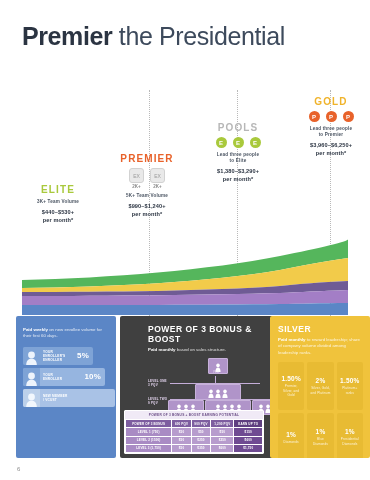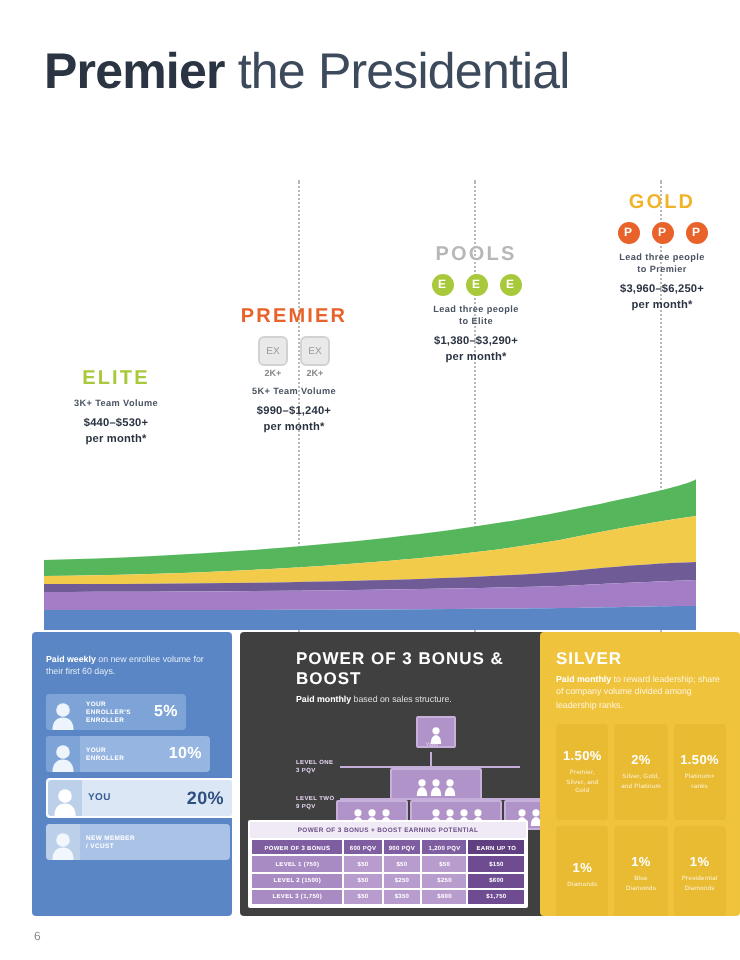--- a/index.html
+++ b/index.html
@@ -415,16 +415,6 @@
           <div class="fs-pct">10%</div>
         </div>
 
-        <div class="fs-row fs-r3">
-          <div class="fs-av" style="background:#bcd0ea;">
-            <svg width="13" height="15" viewBox="0 0 13 15">
-                <circle cx="6.5" cy="5" r="3.4" fill="#ffffff"></circle>
-                <path d="M1.2,15 C1.2,10.6 3.6,8.8 6.5,8.8 C9.4,8.8 11.8,10.6 11.8,15 Z" fill="#ffffff"></path>
-              </svg>
-          </div>
-          <div class="fs-lbl">YOU</div>
-          <div class="fs-pct">20%</div>
-        </div>
 
         <div class="fs-row fs-r4">
           <div class="fs-av" style="background:#bcd0ea;">

